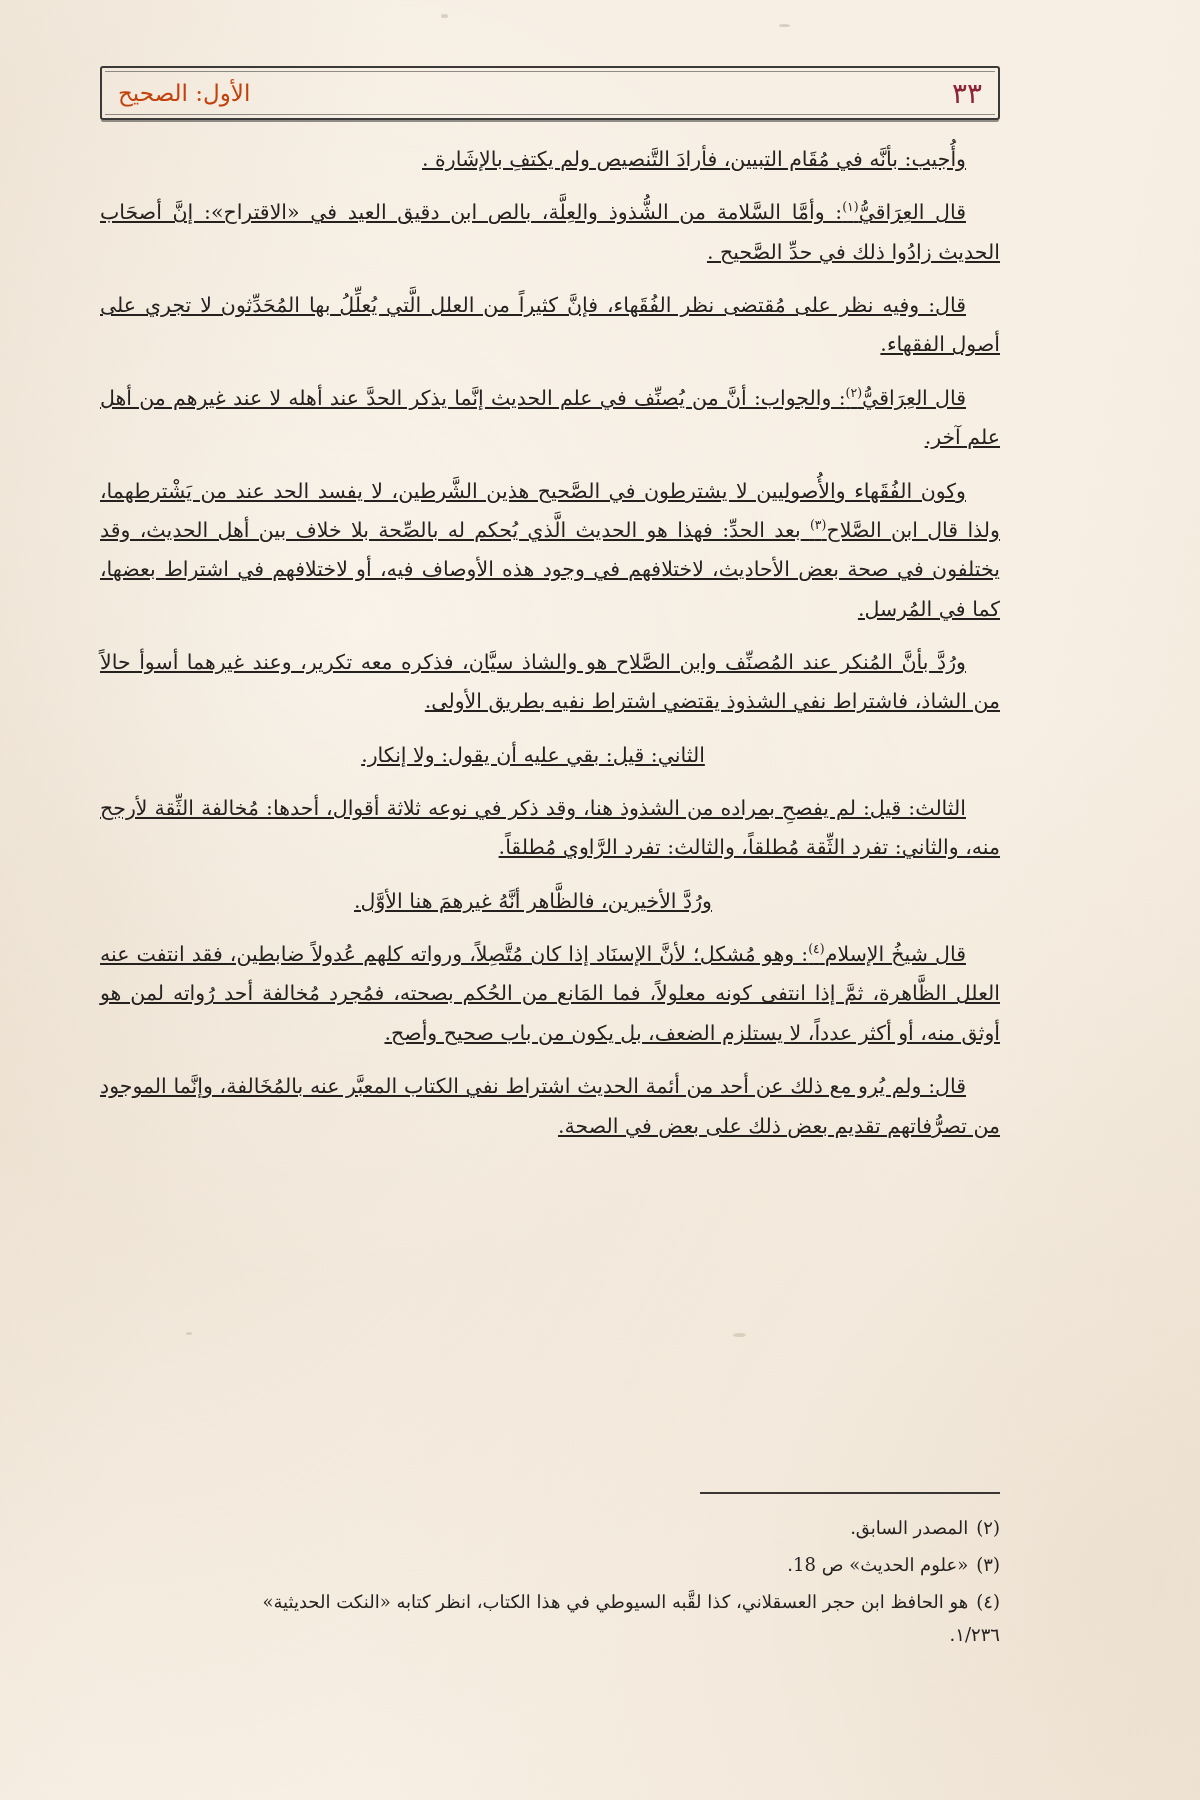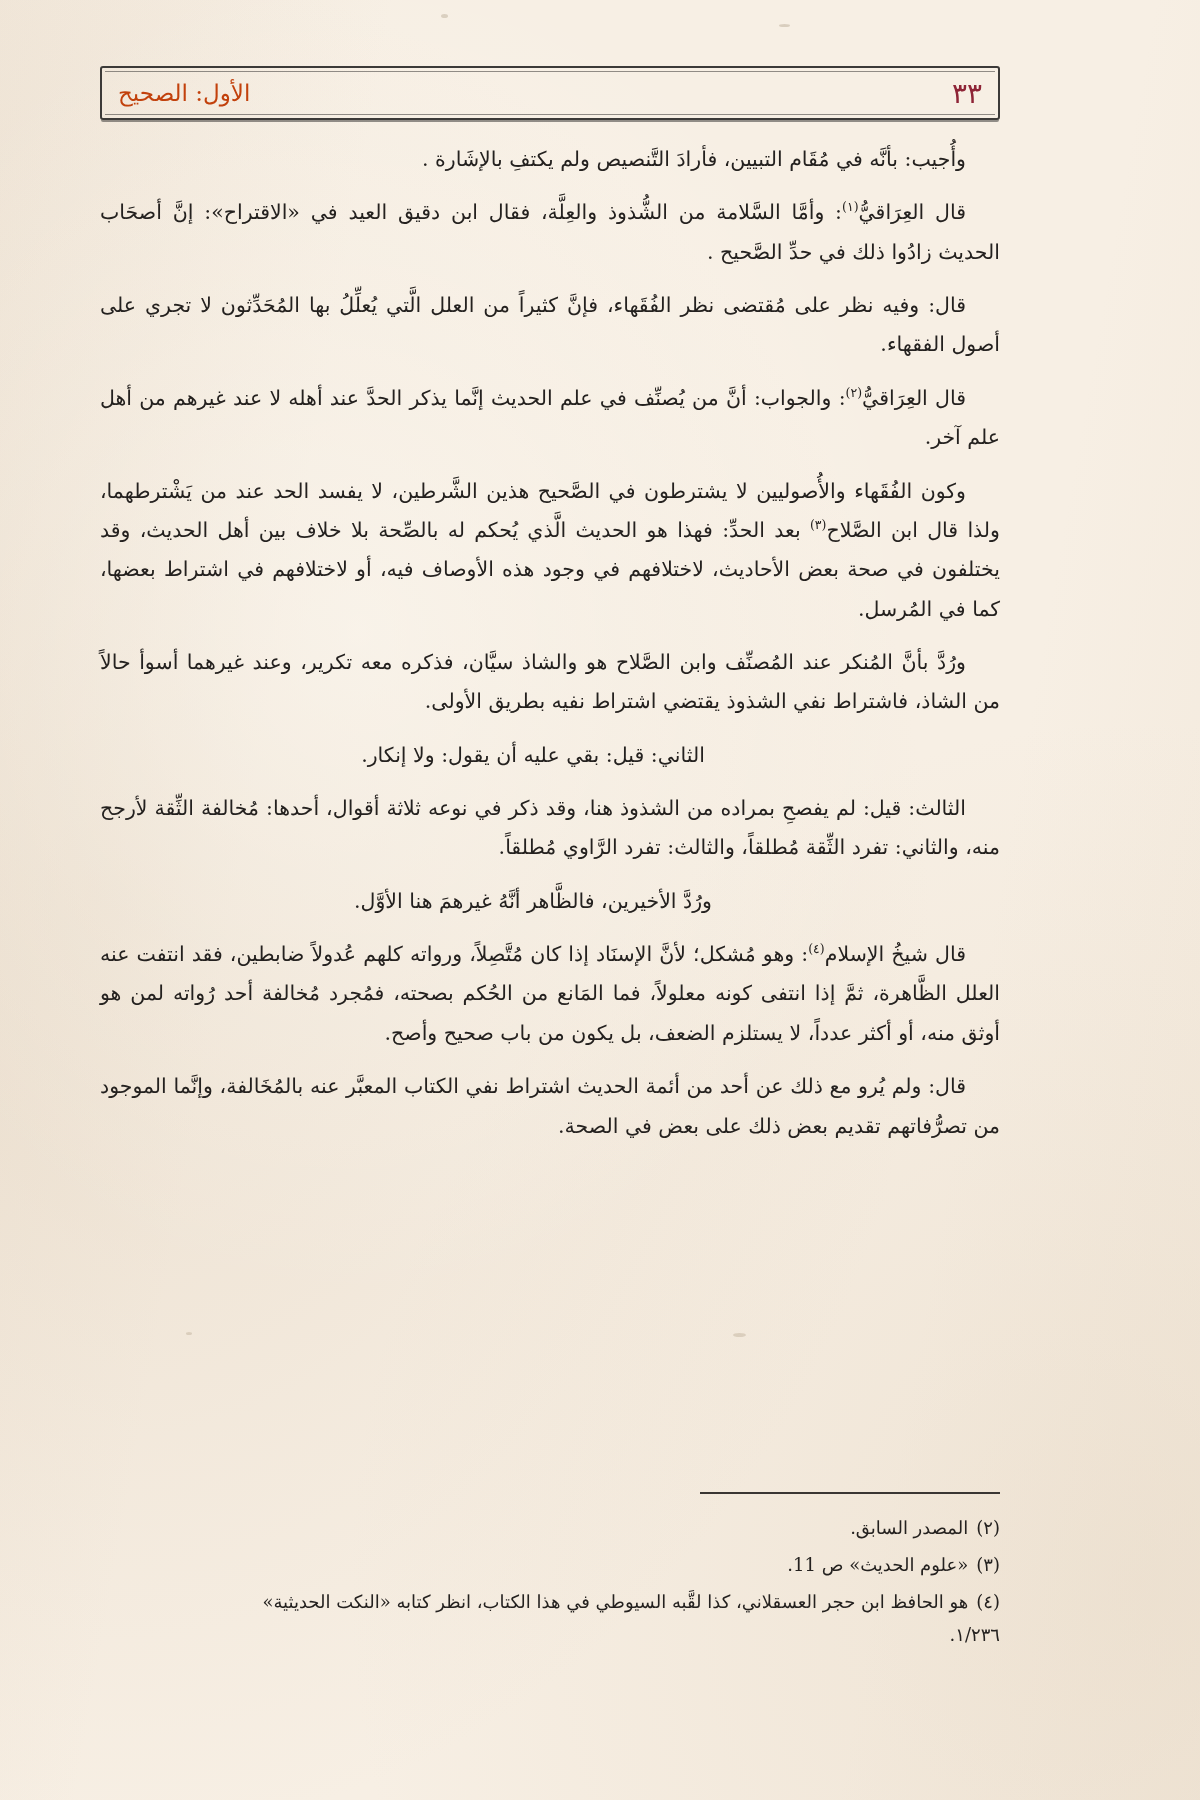--- a/index.html
+++ b/index.html
@@ -96,6 +96,7 @@
   .para {
     margin: 0 0 14px 0;
     text-indent: 0;
+    text-decoration: underline;
   }
   .para.indent {
     text-indent: 34px;

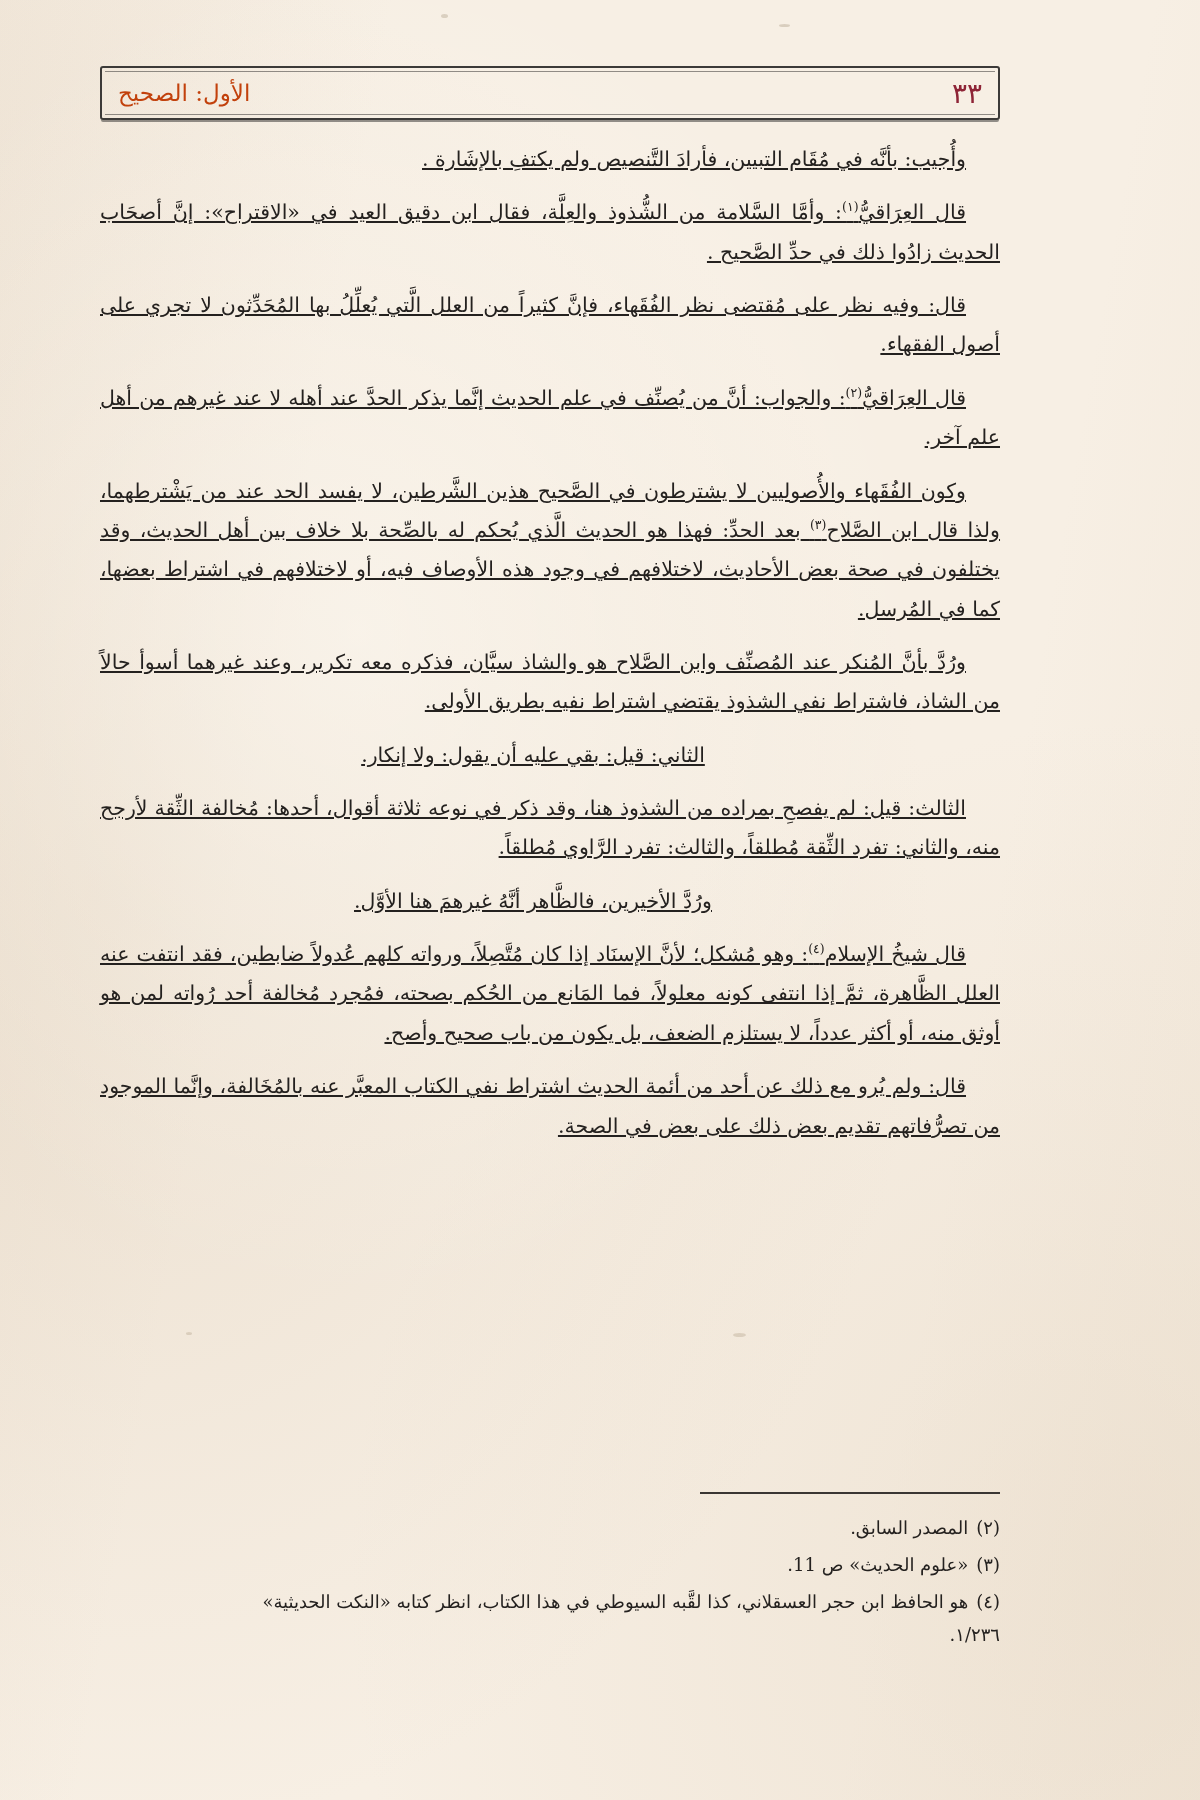--- a/index.html
+++ b/index.html
@@ -172,7 +172,7 @@
 
     <p class="para indent"><span>وأُجيب: بأنَّه في مُقَام التبيين، فأرادَ التَّنصيص ولم يكتفِ بالإشَارة .</span></p>
 
-    <p class="para indent"><span>قال العِرَاقيُّ</span><sup class="fn">(١)</sup><span>: وأمَّا السَّلامة من الشُّذوذ والعِلَّة، فقال ابن دقيق العيد في «الاقتراح»: إنَّ أصحَاب الحديث زادُوا ذلك في حدِّ الصَّحيح .</span></p>
+    <p class="para indent"><span>قال العِرَاقيُّ</span><sup class="fn">(١)</sup><span>: وأمَّا السَّلامة من الشُّذوذ والعِلَّة، بالص ابن دقيق العيد في «الاقتراح»: إنَّ أصحَاب الحديث زادُوا ذلك في حدِّ الصَّحيح .</span></p>
 
     <p class="para indent"><span>قال: وفيه نظر على مُقتضى نظر الفُقَهاء، فإنَّ كثيراً من العلل الَّتي يُعلِّلُ بها المُحَدِّثون لا تجري على أصول الفقهاء.</span></p>
 

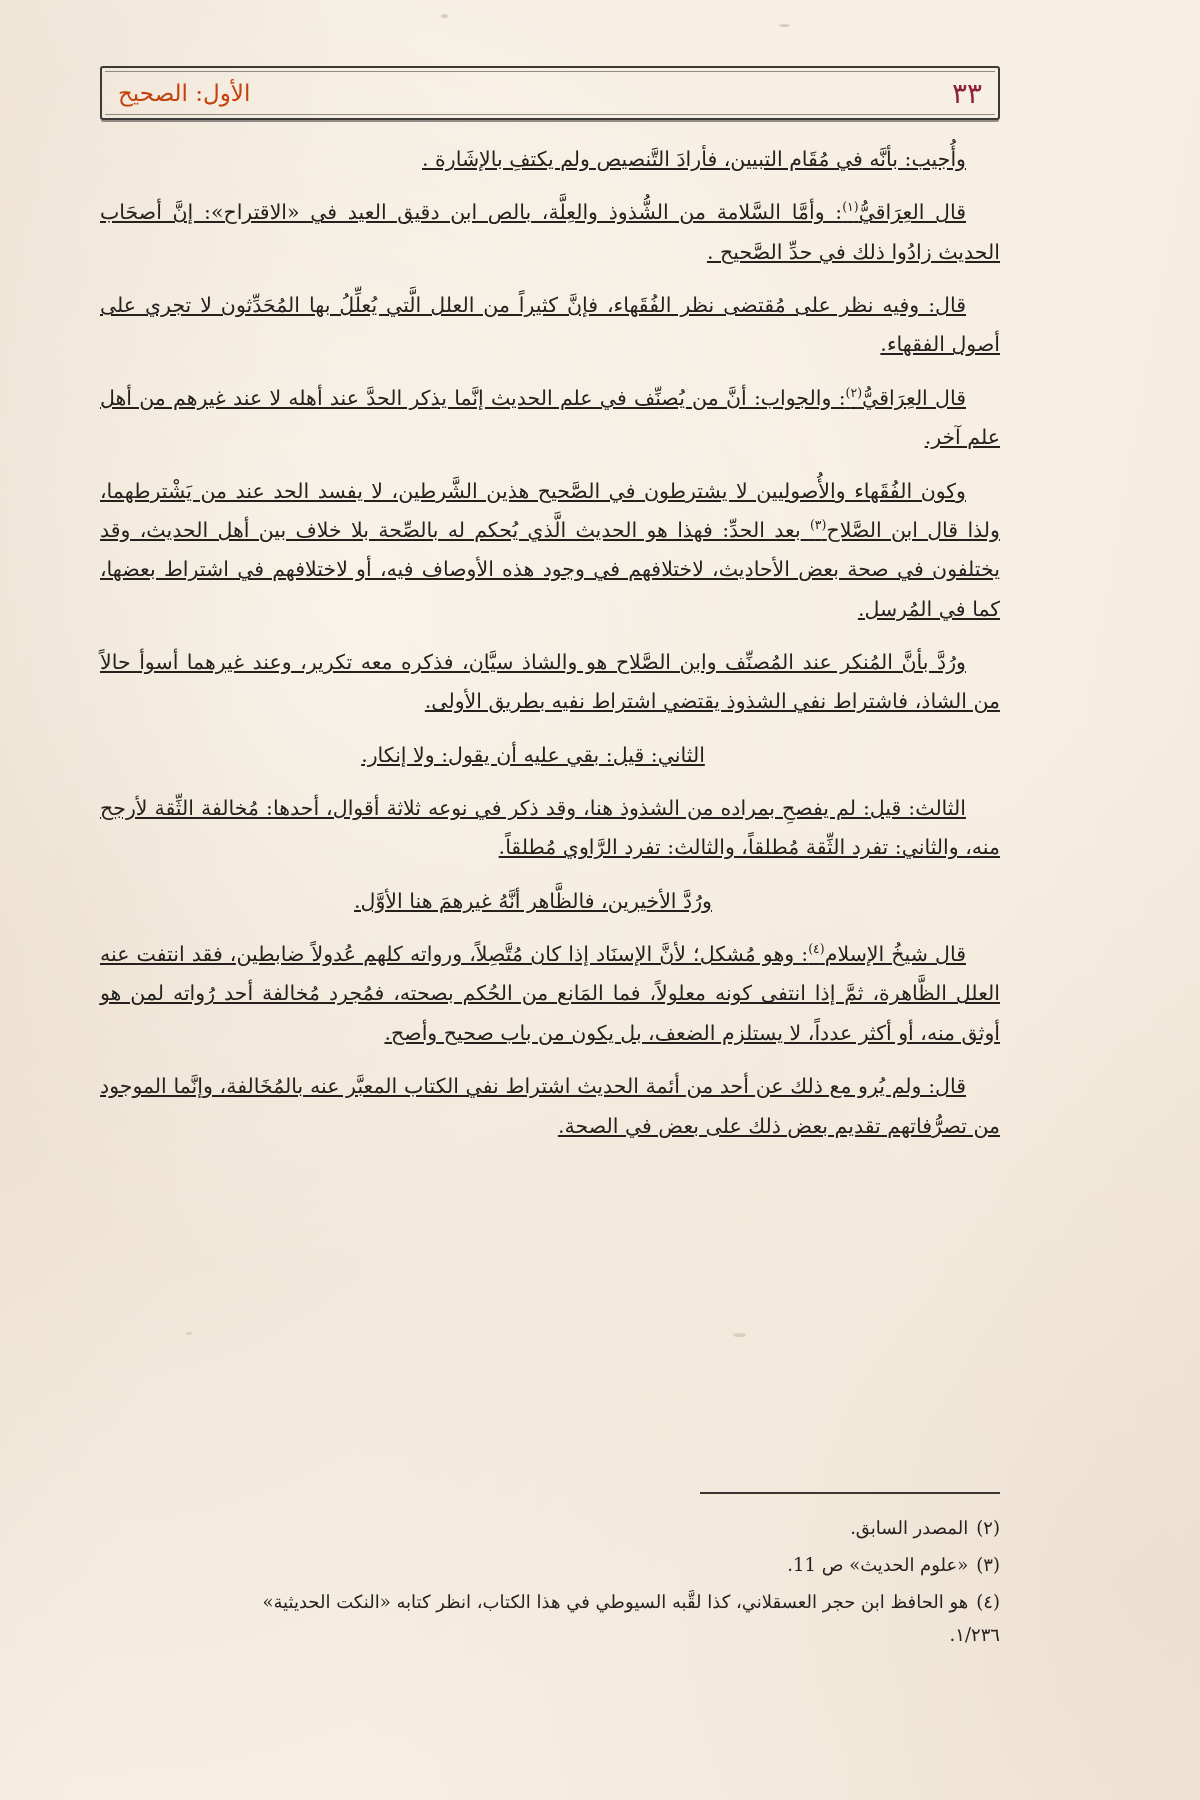--- a/index.html
+++ b/index.html
@@ -204,7 +204,7 @@
     </div>
 
     <div class="fn-item">
-      <span class="fn-num">(٣)</span><span>«علوم الحديث» ص 11.</span>
+      <span class="fn-num">(٣)</span><span>«علوم الحديث» ص 18.</span>
     </div>
 
     <div class="fn-item">

